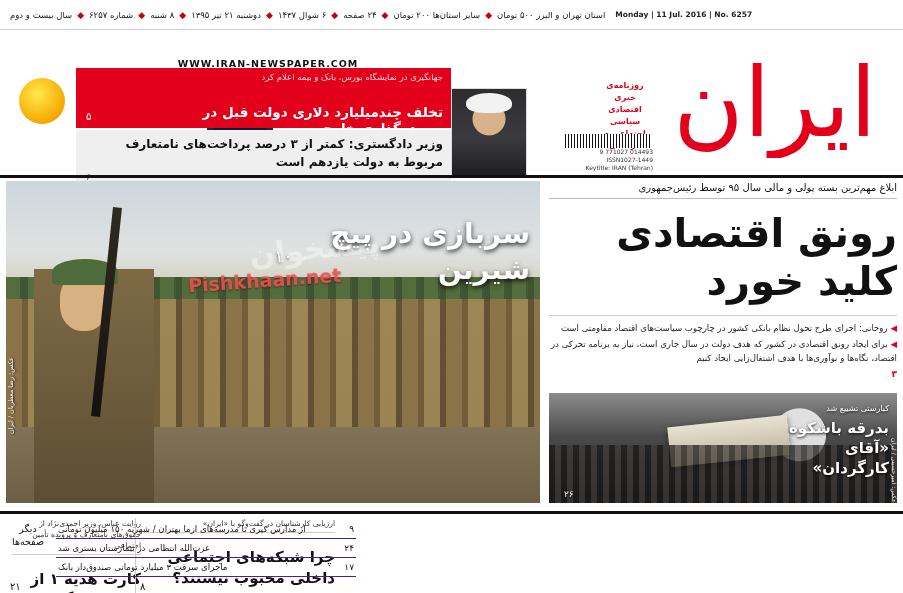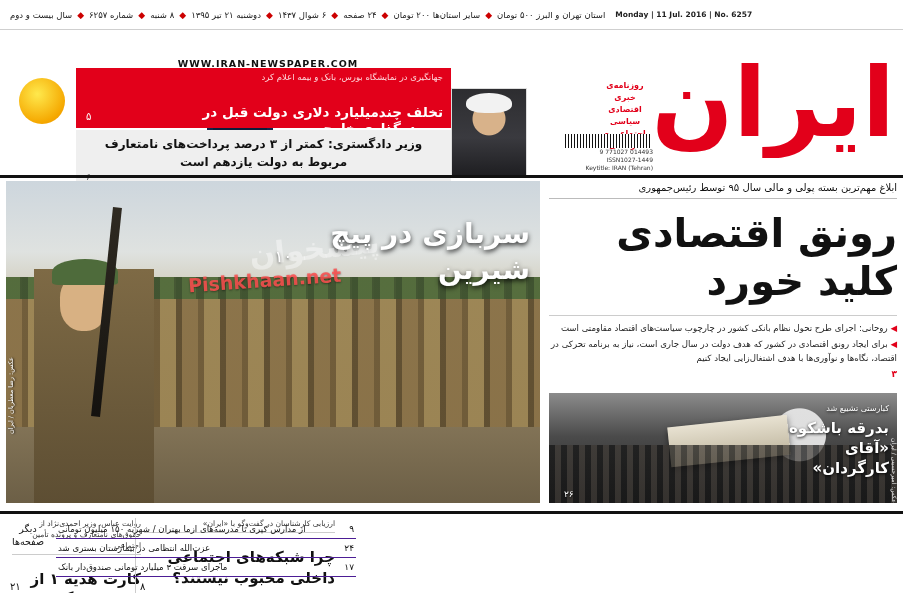--- a/index.html
+++ b/index.html
@@ -189,7 +189,7 @@
     box-sizing: border-box;
     padding: 5px 8px;
     direction: rtl;
-    text-align: center;
+    text-align: right;
   }
   .graybox .headline {
     font-size: 12px;

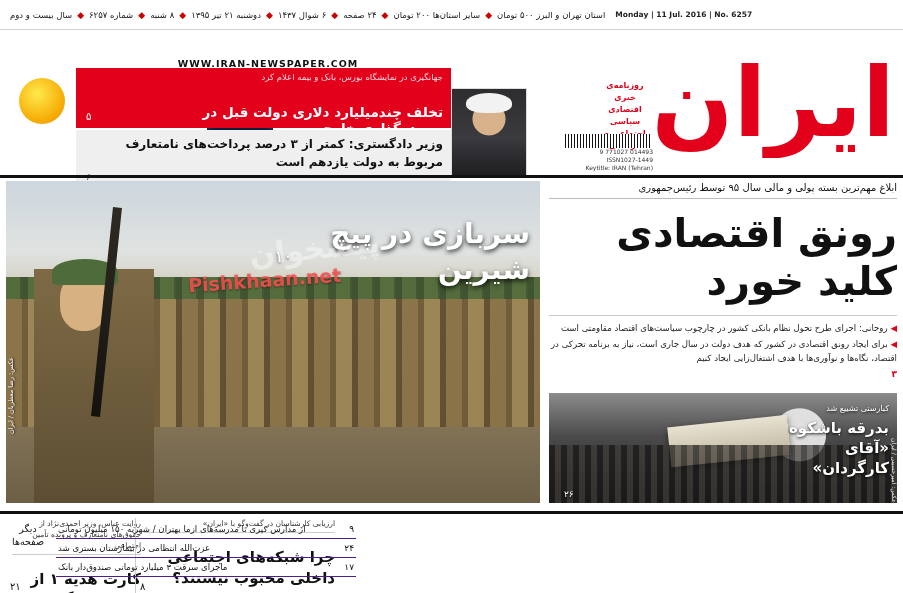--- a/index.html
+++ b/index.html
@@ -69,7 +69,7 @@
     font-size: 96px;
     line-height: 110px;
     text-align: center;
-    font-weight: bold;
+    font-weight: normal;
     font-family: "DejaVu Sans", "Liberation Sans", sans-serif;
     letter-spacing: -3px;
     overflow: hidden;

